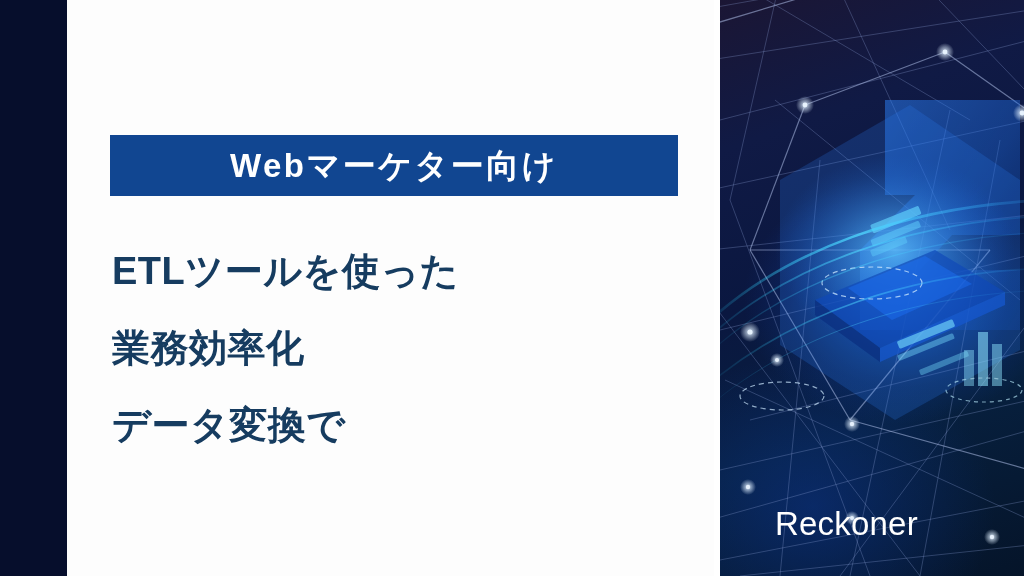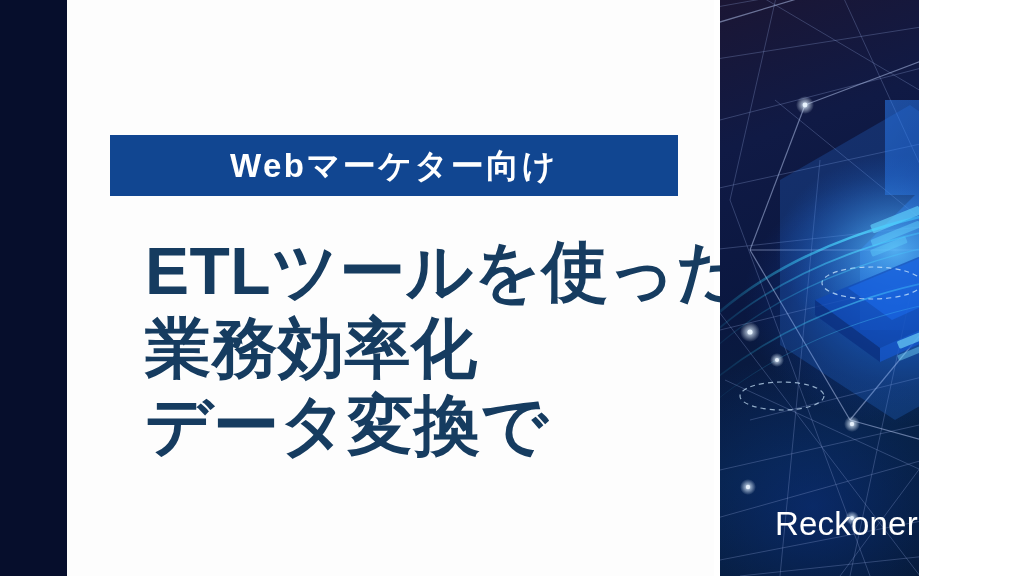--- a/index.html
+++ b/index.html
@@ -13,7 +13,7 @@
 
   .slide {
     position: relative;
-    width: 919px;
+    width: 1024px;
     height: 576px;
     overflow: hidden;
     background: #ffffff;

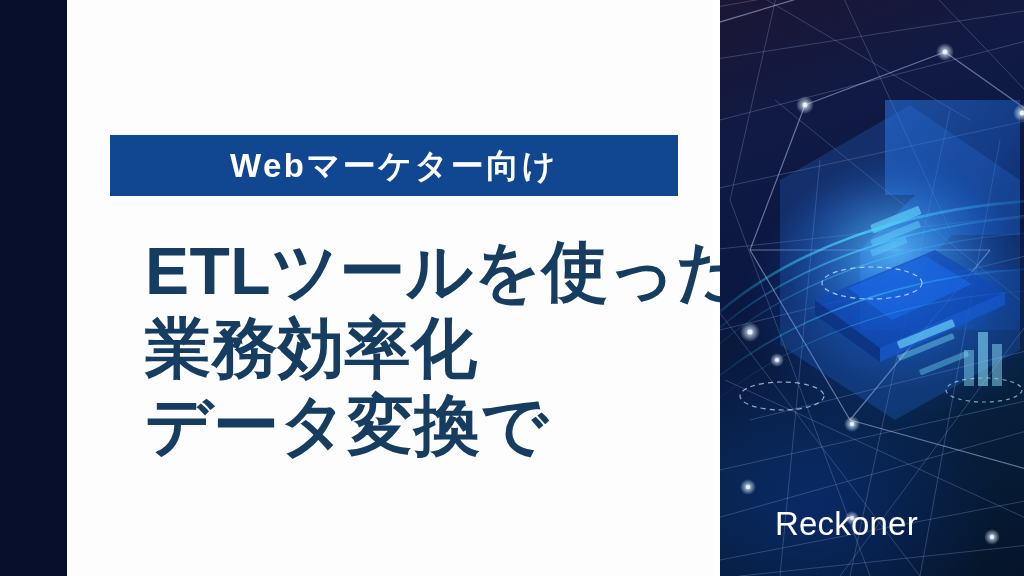--- a/index.html
+++ b/index.html
@@ -70,12 +70,11 @@
   }
   .headline-line {
     color: #163c60;
-    font-size: 66px;
+    font-size: 38px;
     font-weight: 700;
     line-height: 77px;
     letter-spacing: 0.5px;
     white-space: nowrap;
-    margin-left: 33px;
   }
 
   

